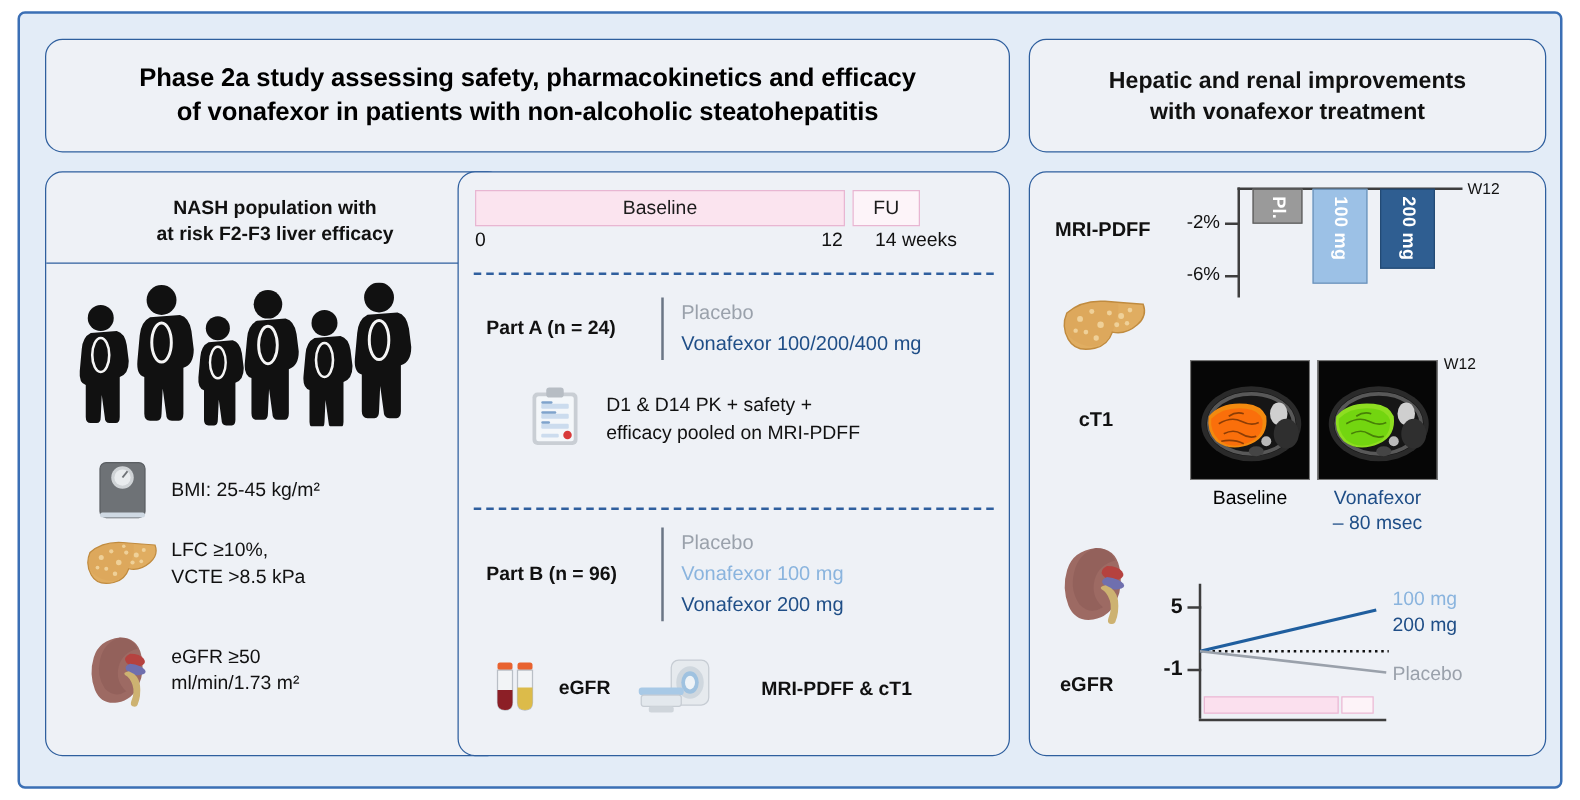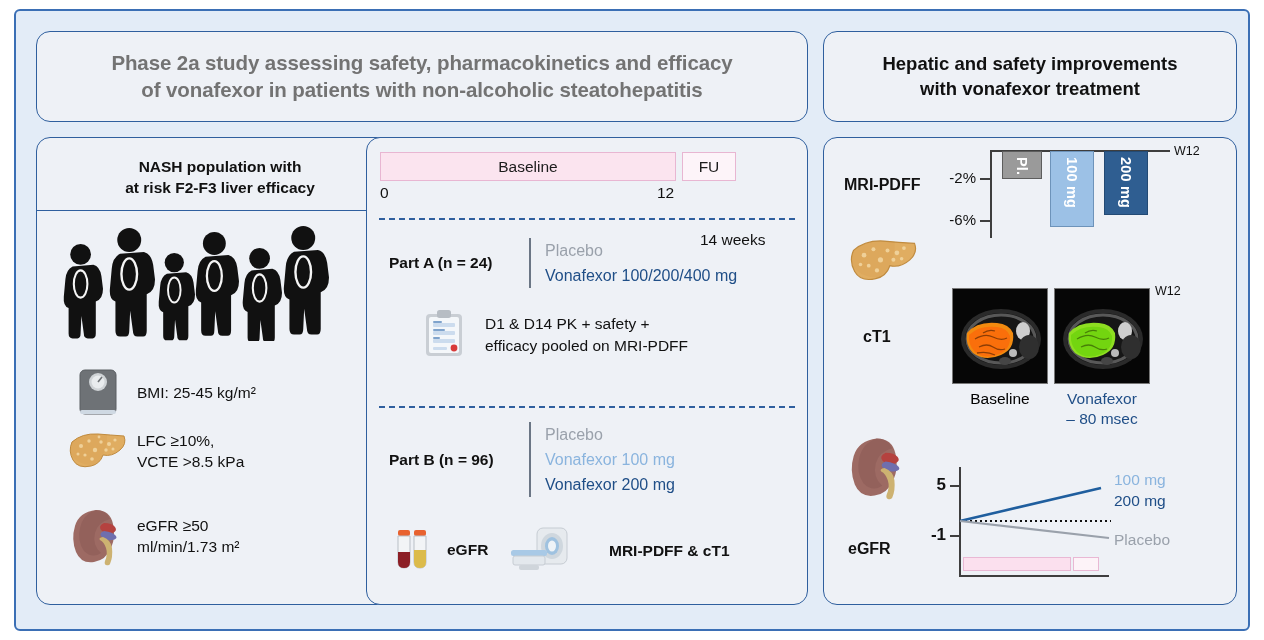--- a/index.html
+++ b/index.html
@@ -35,7 +35,7 @@
     font-weight: bold;
     font-size: 20.5px;
     line-height: 27px;
-    color: #737373;
+    color: #000000;
     padding-top: 17px;
     letter-spacing: -0.1px;
   }

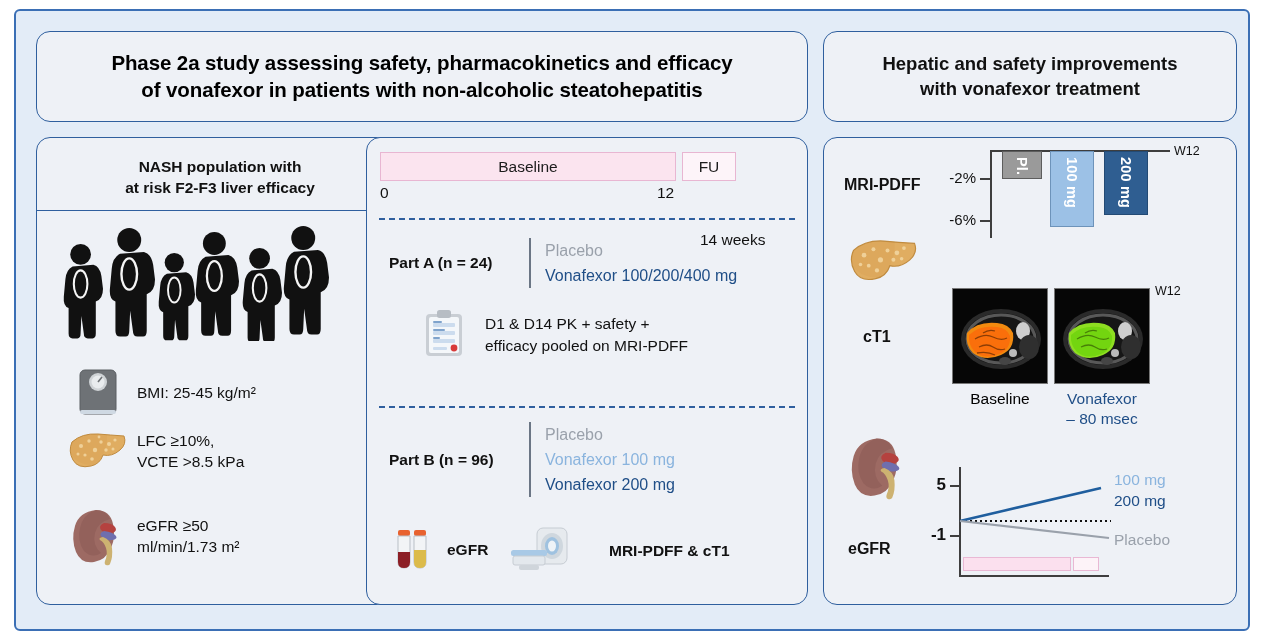--- a/index.html
+++ b/index.html
@@ -147,7 +147,7 @@
 
   <div class="card" id="right-title-card">
     <div class="t">
-      <div>Hepatic and safety improvements</div>
+      <div>Hepatic and renal improvements</div>
       <div>with vonafexor treatment</div>
     </div>
   </div>

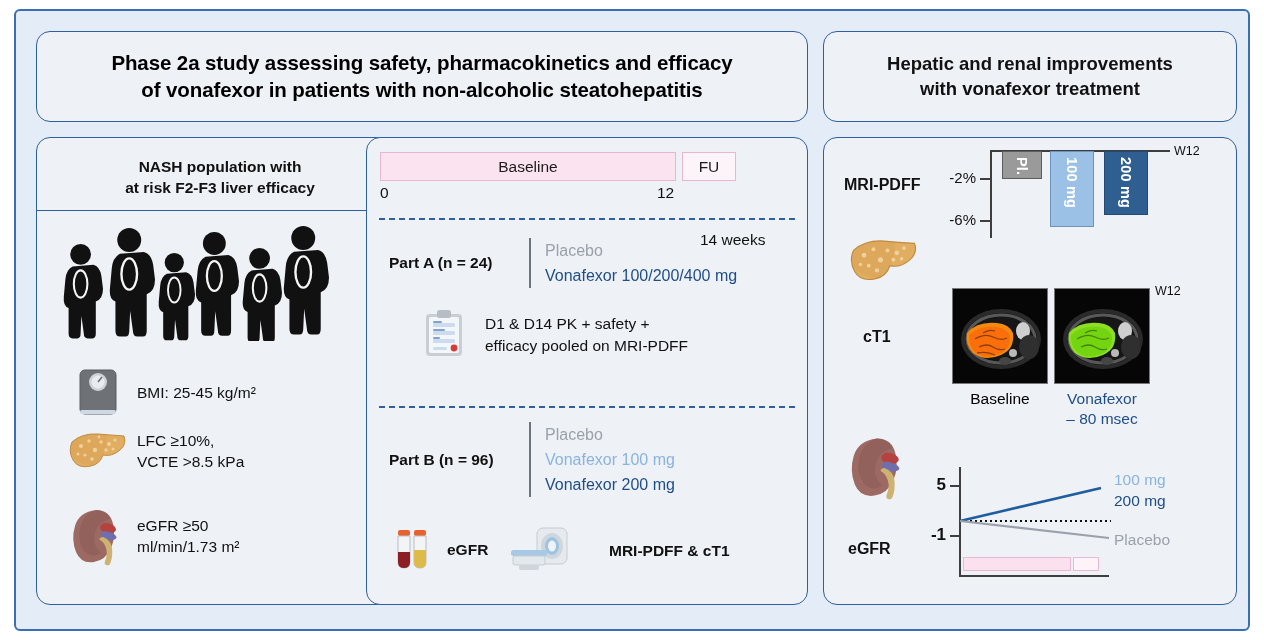--- a/index.html
+++ b/index.html
@@ -273,7 +273,7 @@
       <div class="tl-axis">
         <span style="left:0;">0</span>
         <span style="left:277px;">12</span>
-        <span style="left:320px;margin-top:47px;">14 weeks</span>
+        <span style="left:320px;">14 weeks</span>
       </div>
     </div>
 

